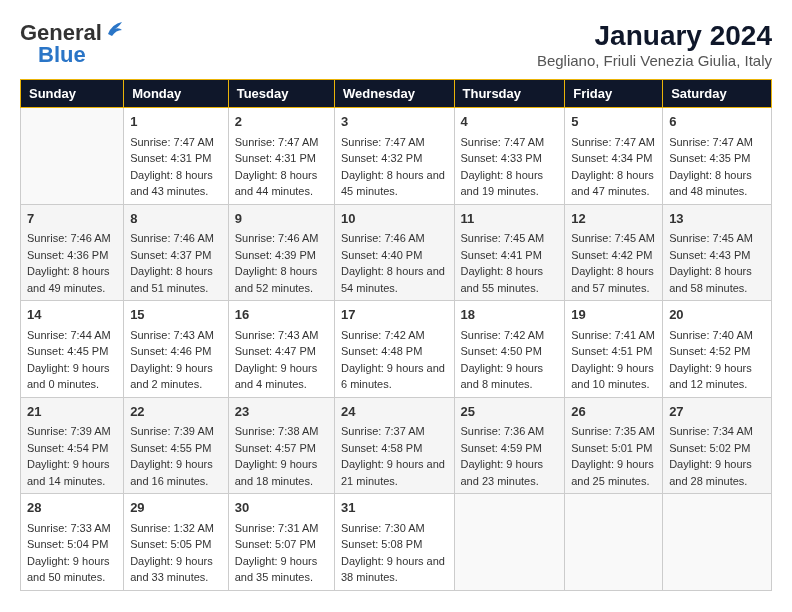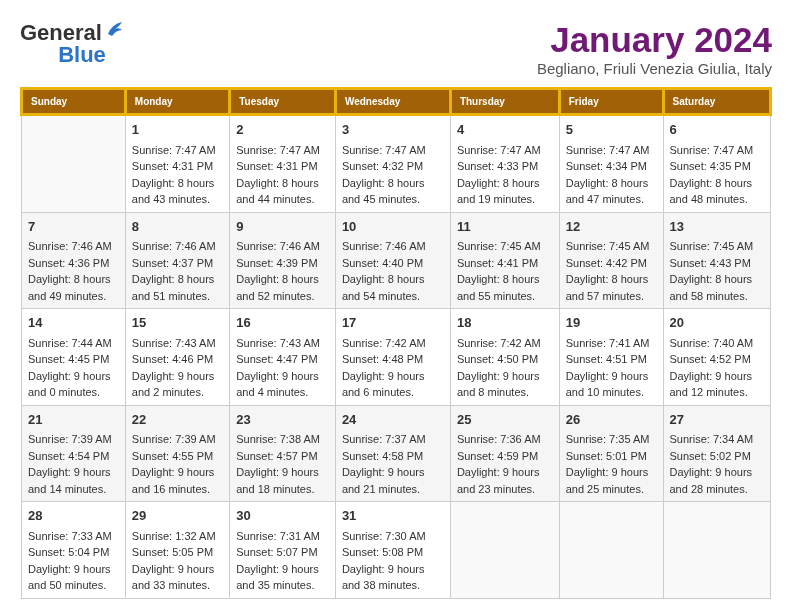--- a/index.html
+++ b/index.html
@@ -19,7 +19,7 @@
     .logo {
       display: flex;
       flex-direction: column;
-      align-items: center;
+      align-items: flex-start;
     }
     .logo-general { color: #333; }
     .logo-blue { color: #1a6aad; }

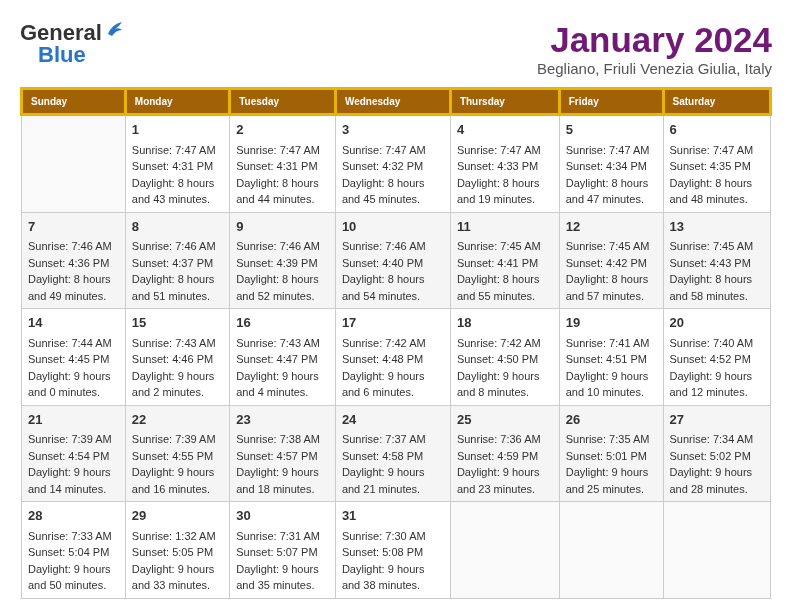--- a/index.html
+++ b/index.html
@@ -27,9 +27,9 @@
       text-align: right;
     }
     .month-title {
-      font-size: 35px;
+      font-size: 28px;
       font-weight: bold;
-      color: #701a75;
+      color: #0f172a;
     }
     .location-subtitle {
       font-size: 15px;

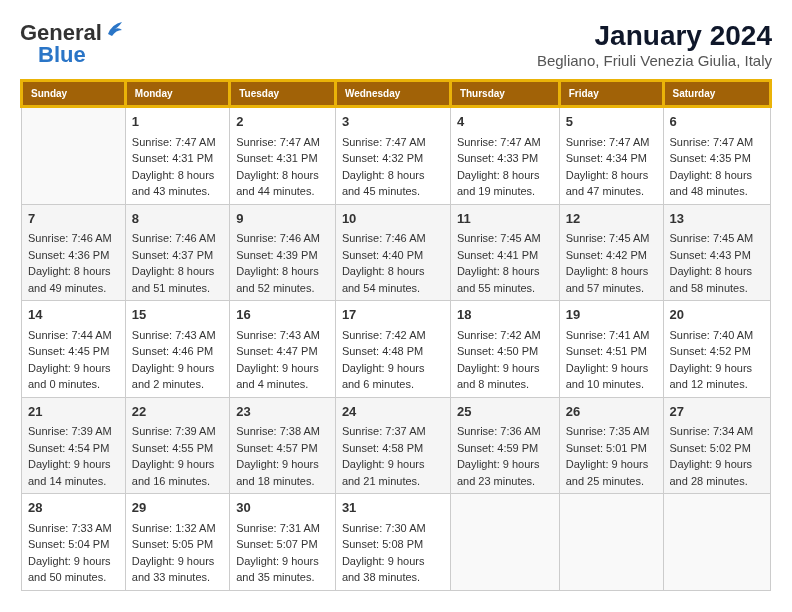--- a/index.html
+++ b/index.html
@@ -41,13 +41,13 @@
       font-size: 11px;
     }
     .calendar-table thead tr th {
-      background-color: #a16207;
+      background-color: #0f172a;
       color: #fff;
       text-align: left;
       padding: 6px 8px;
-      font-size: 10px;
+      font-size: 13px;
       font-weight: bold;
-      border: 3px solid #eab308;
+      border: 1px solid #eab308;
     }
     .calendar-table tbody tr td {
       border: 1px solid #ccc;

